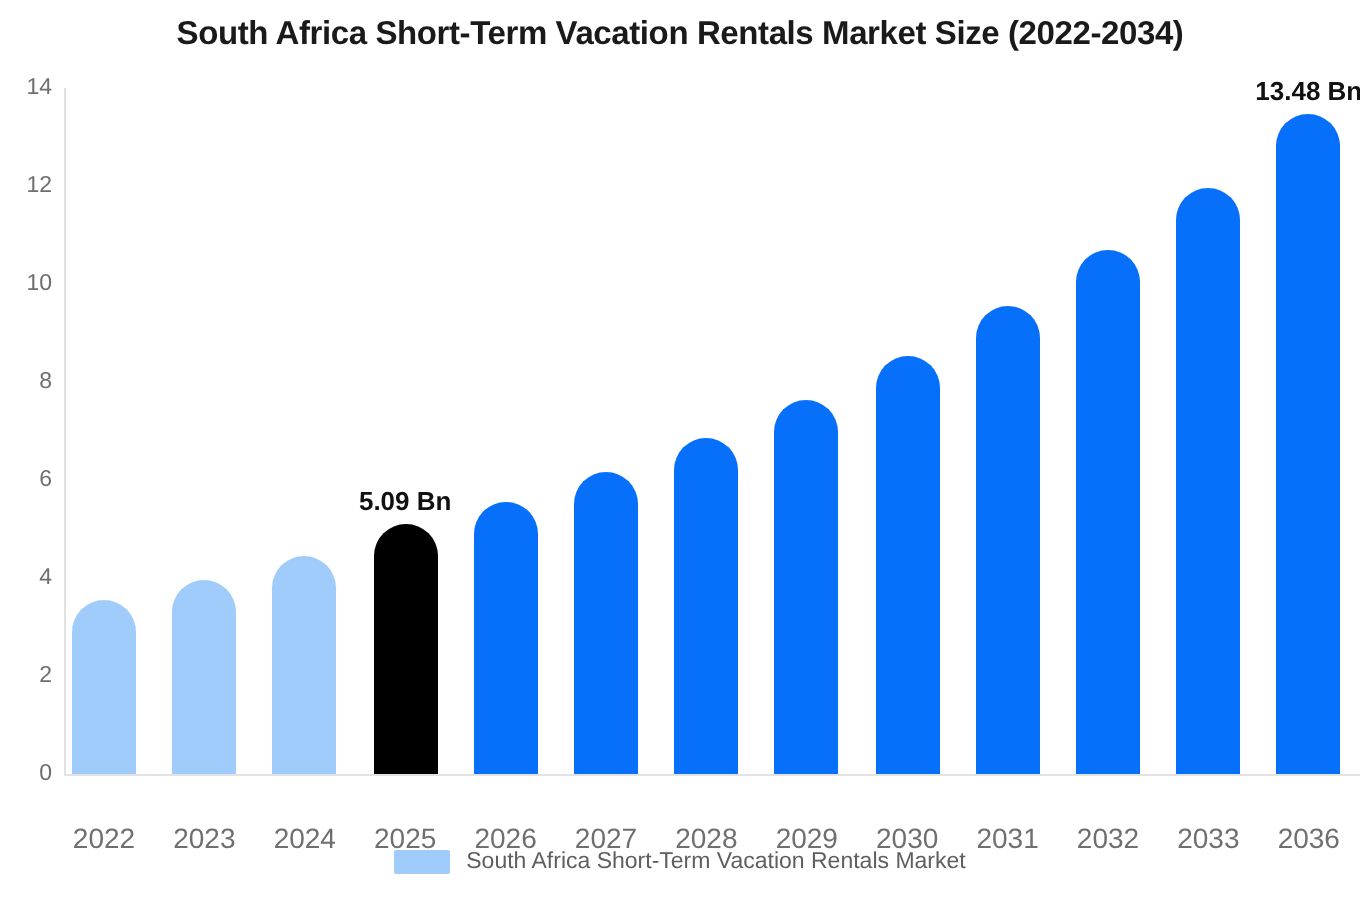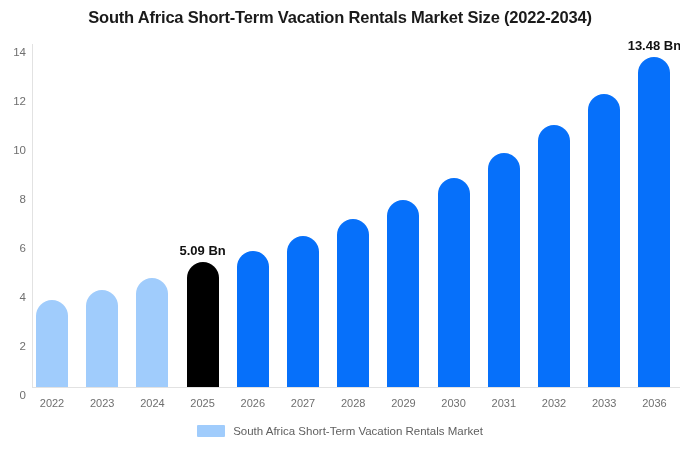--- a/index.html
+++ b/index.html
@@ -48,7 +48,7 @@
     white-space: nowrap;
   }
   .y-ticks { position: absolute; left: 0; top: 0; width: 680px; height: 450px; }
-  .y-ticks .y-tick-label { right: auto; left: 0; width: 26px; margin-top: 8px; }
+  .y-ticks .y-tick-label { right: auto; left: 0; width: 26px; }
 
   .bar {
     position: absolute;

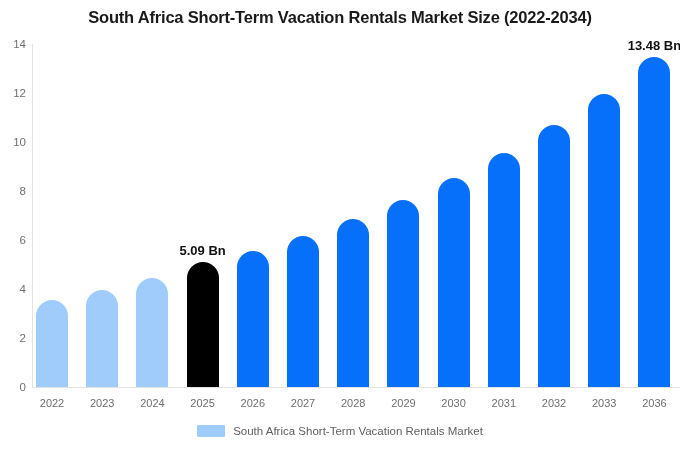--- a/index.html
+++ b/index.html
@@ -66,8 +66,8 @@
   }
   .x-tick-label {
     position: absolute;
-    top: 397px;
-    font-size: 11px;
+    top: 411px;
+    font-size: 14px;
     color: #6f6f6f;
     white-space: nowrap;
     text-align: center;

